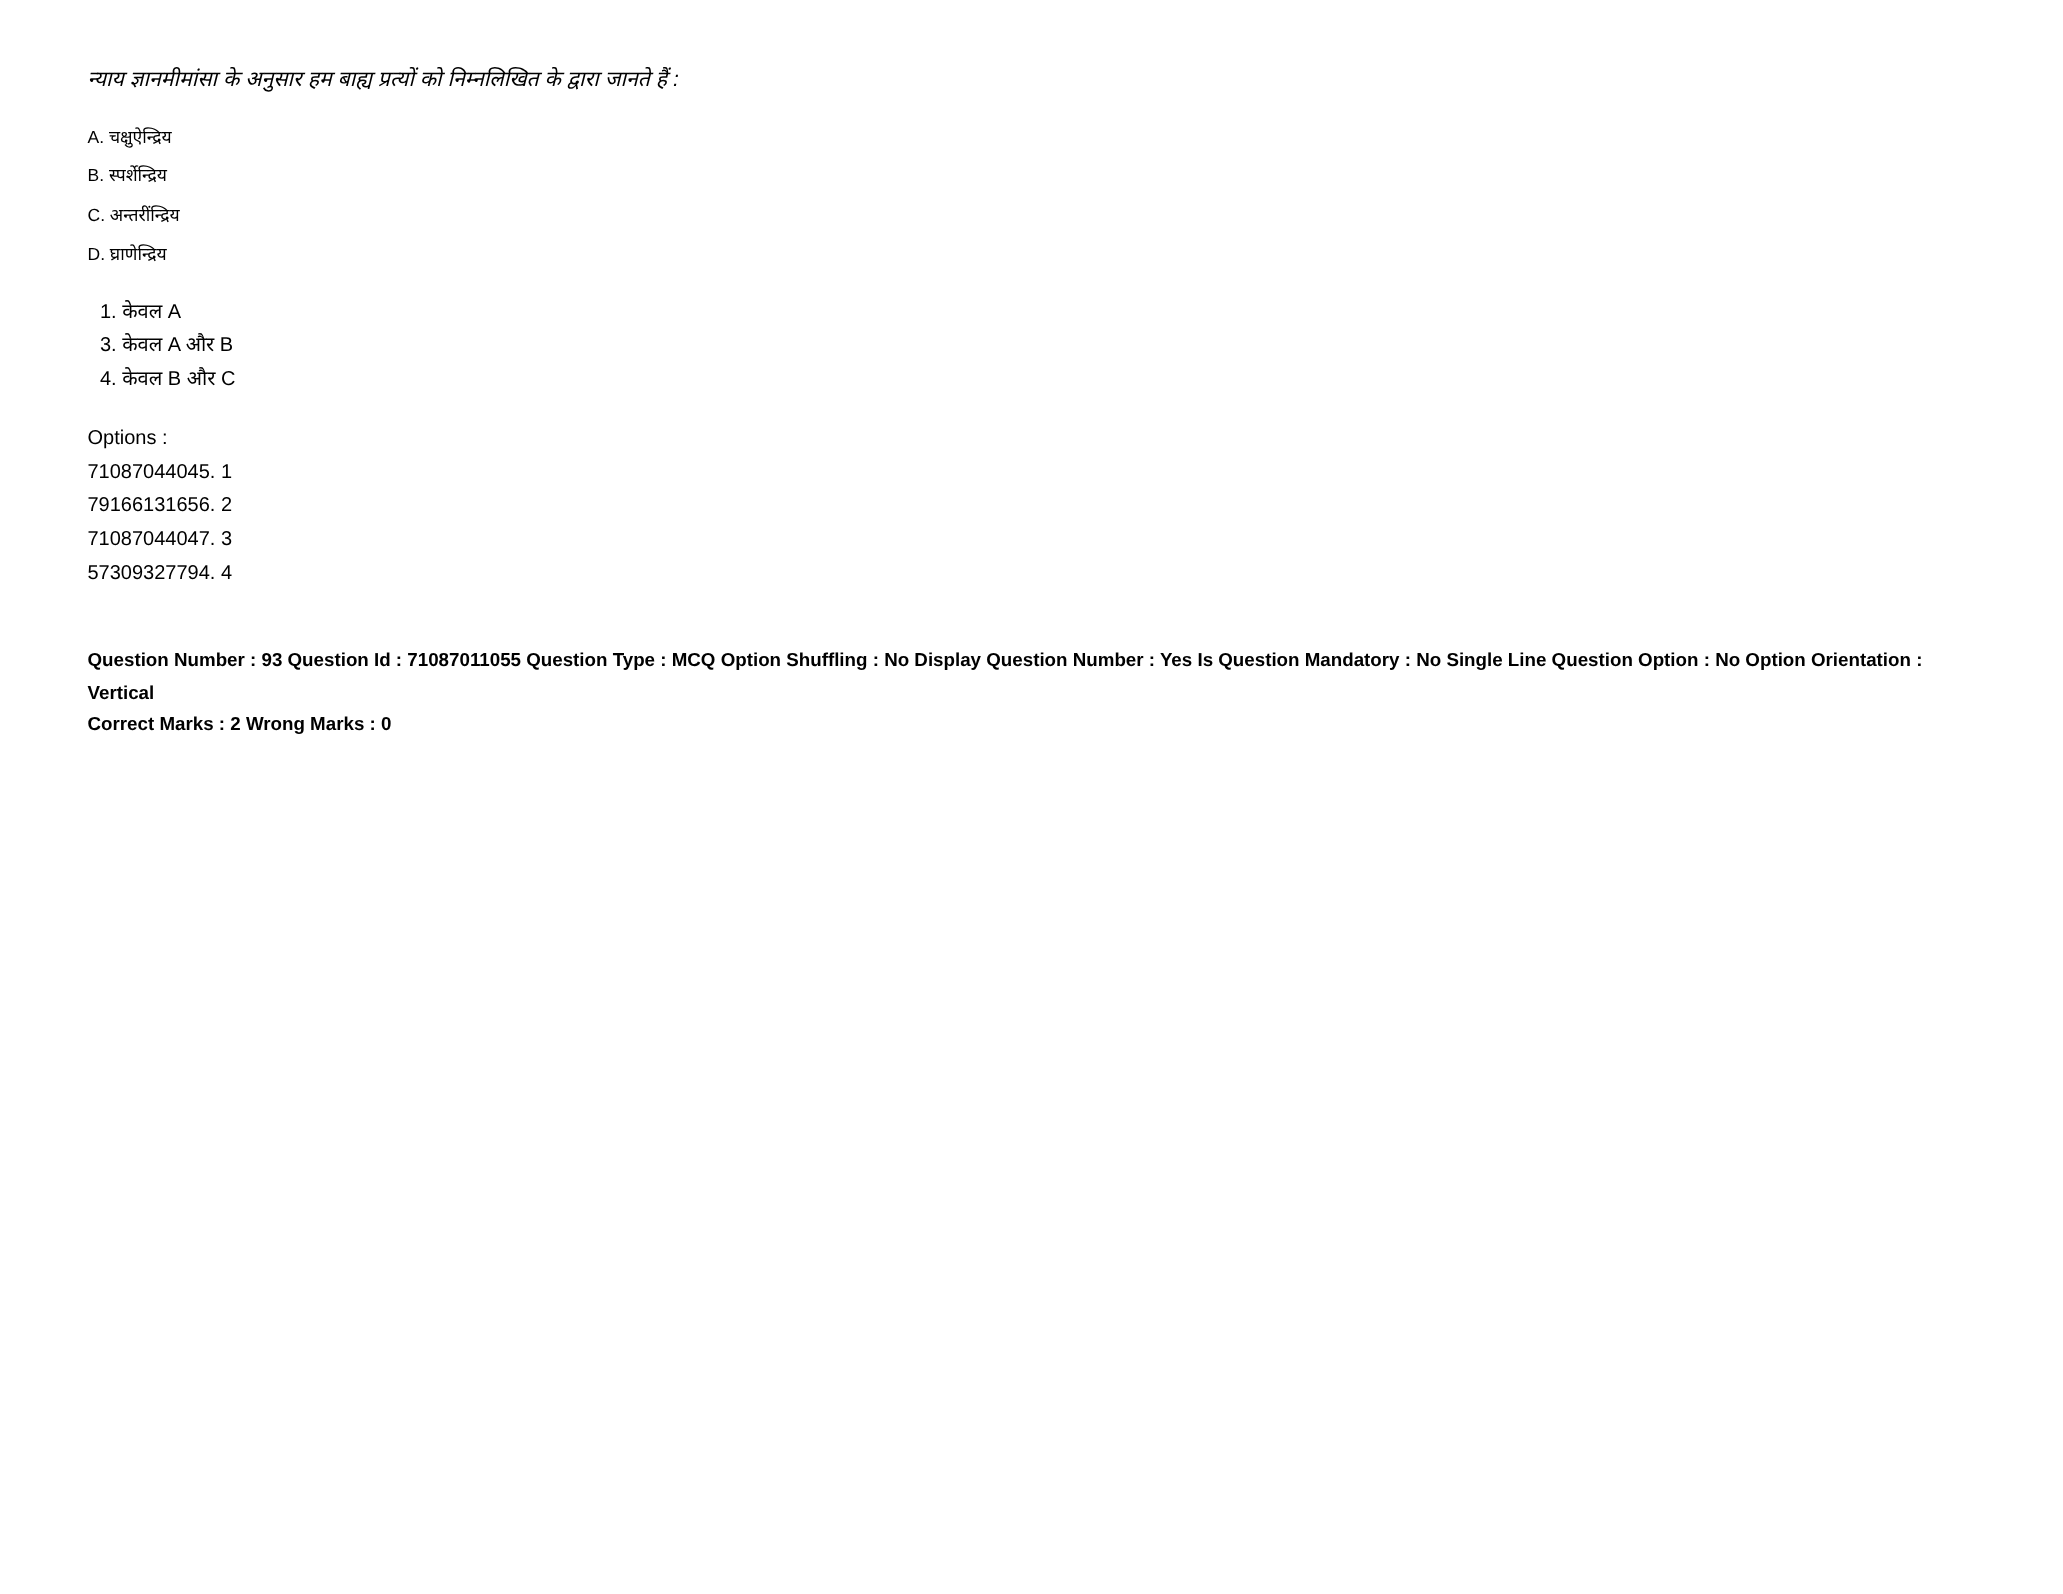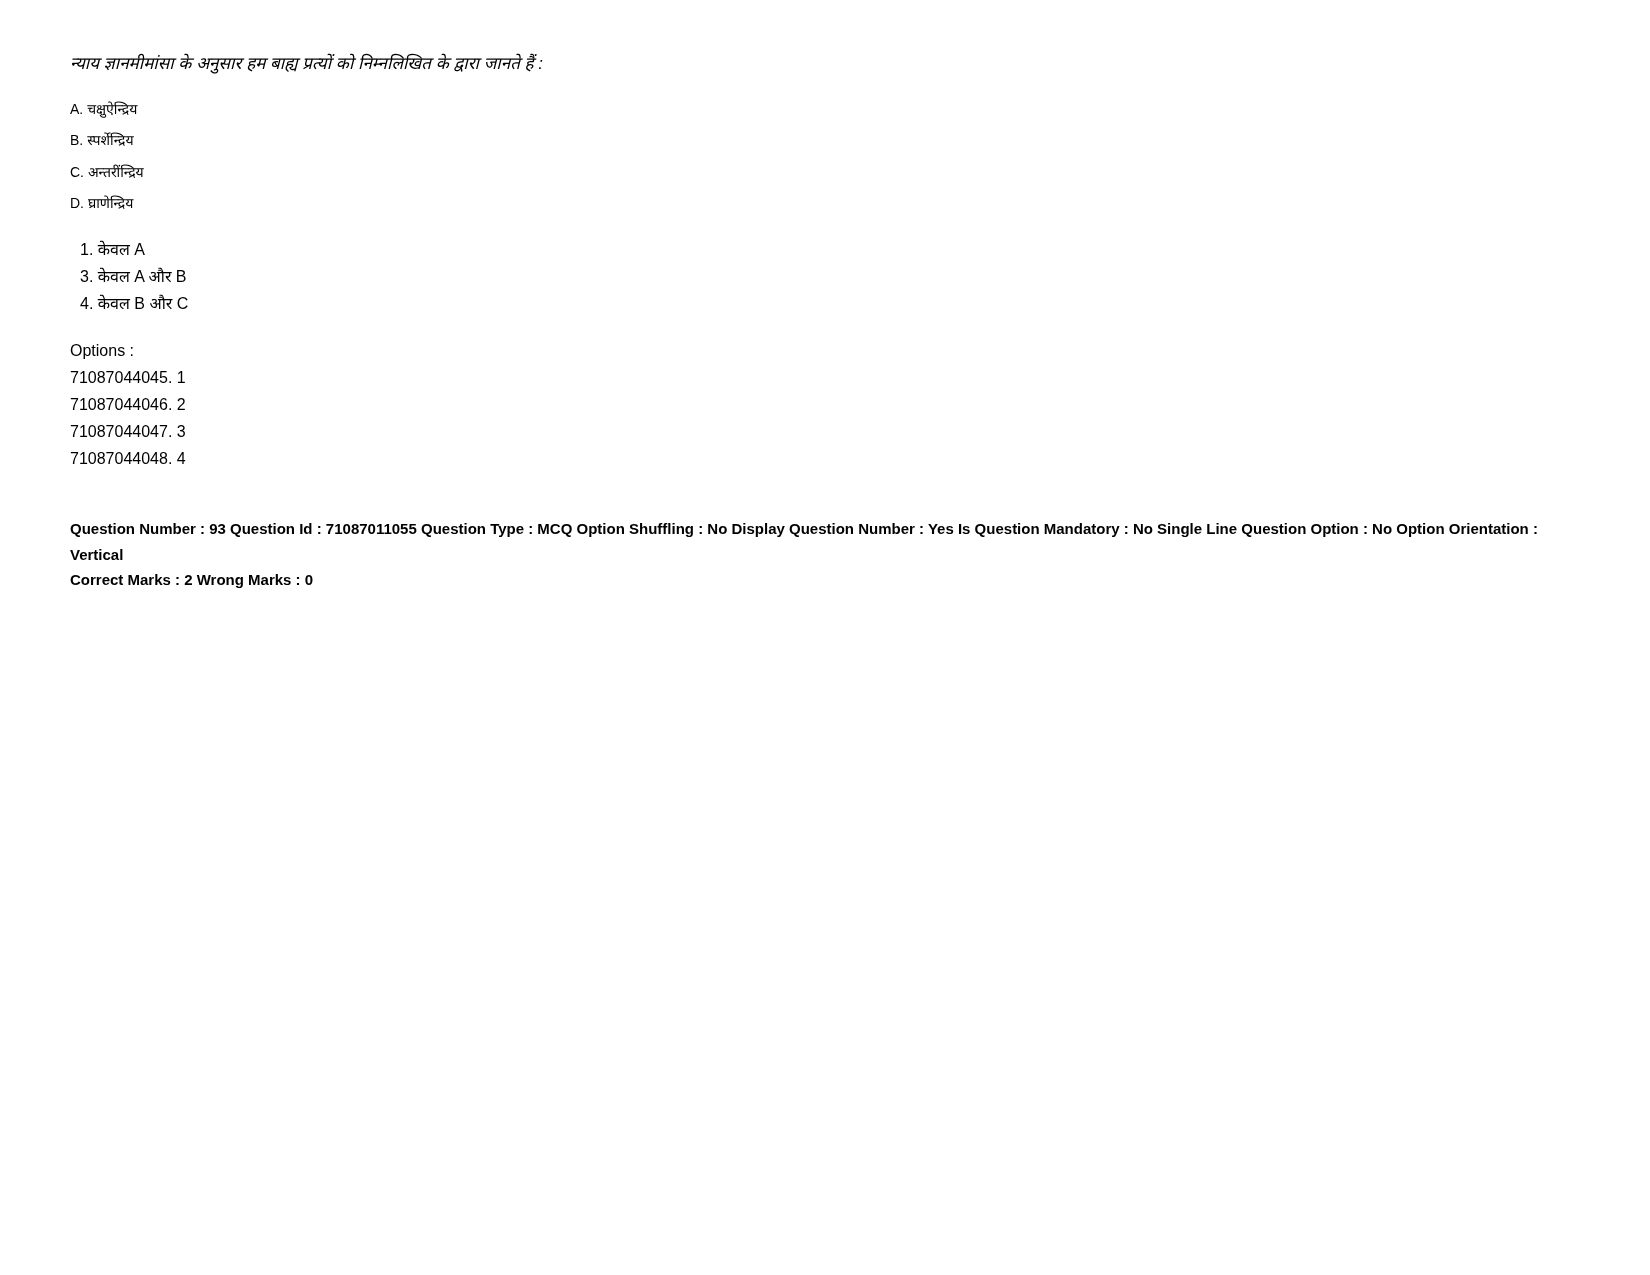--- a/index.html
+++ b/index.html
@@ -101,7 +101,7 @@
     <span>71087044045. </span><span>1</span>
   </div>
   <div class="option-code-item">
-    <span>71087044046. </span><span>2</span>
+    <span>79166131656. </span><span>2</span>
   </div>
   <div class="option-code-item">
     <span>71087044047. </span><span>3</span>

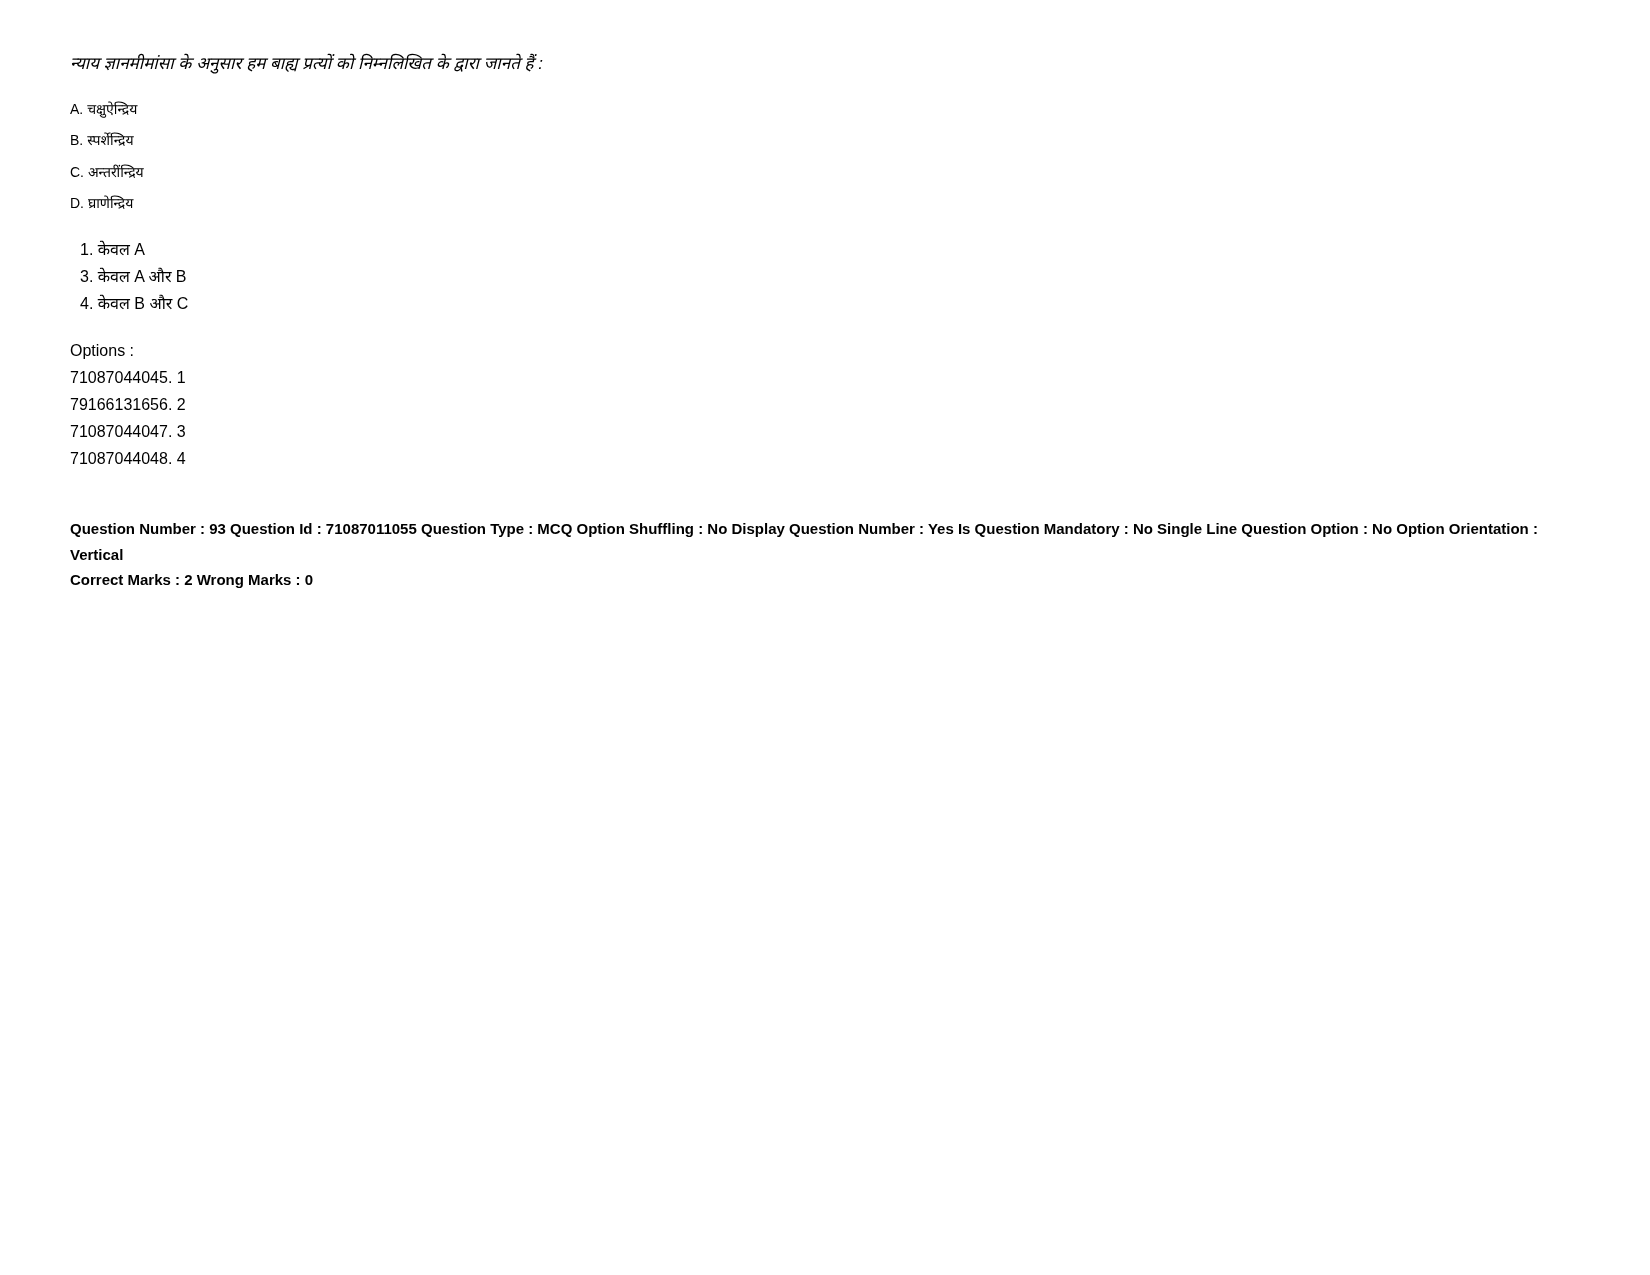--- a/index.html
+++ b/index.html
@@ -107,7 +107,7 @@
     <span>71087044047. </span><span>3</span>
   </div>
   <div class="option-code-item">
-    <span>71087044048. </span><span>4</span>
+    <span>57309327794. </span><span>4</span>
   </div>
 </div>
 

